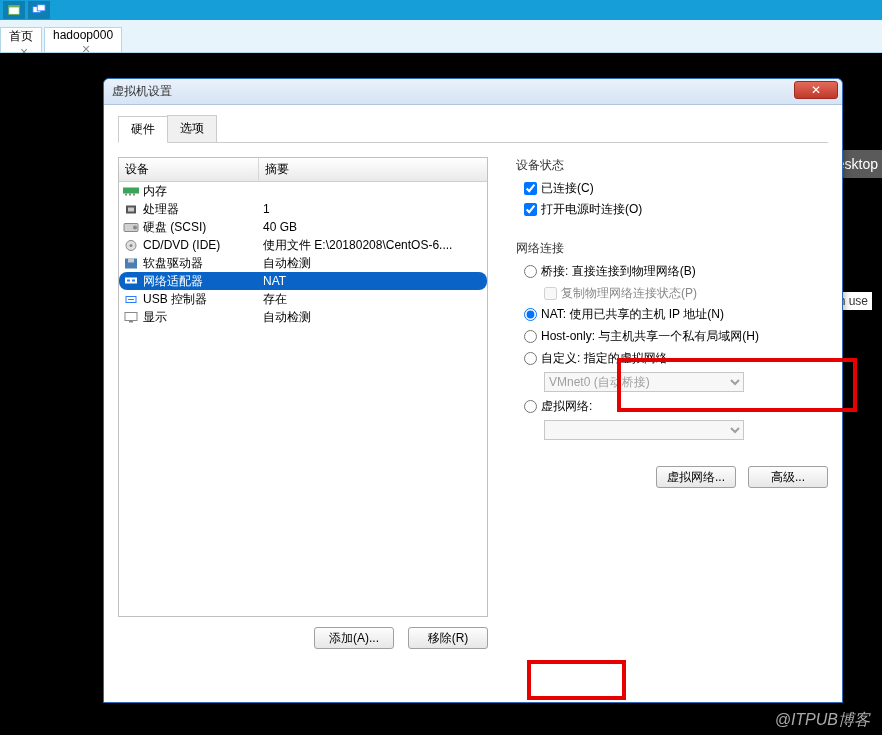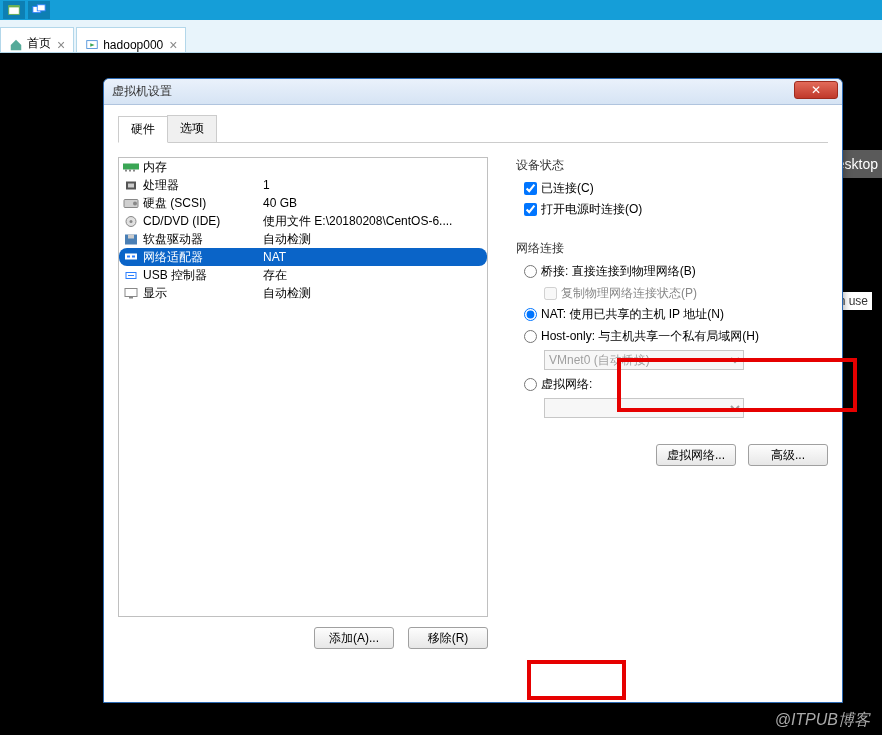--- a/index.html
+++ b/index.html
@@ -10,7 +10,7 @@
 .toolbar .item svg { width: 14px; height: 14px; }
 
 .tabs-row { height: 33px; background: #e8f4fb; border-bottom: 1px solid #b3d7ea; display: flex; align-items: flex-end; padding-left: 0; }
-.tab { height: 25px; padding: 0 8px; display: flex; align-items: flex-end; border: 1px solid #b3d7ea; background: #fff; margin-right: 2px; border-bottom: none; }
+.tab { height: 25px; padding: 0 8px; display: flex; align-items: center; border: 1px solid #b3d7ea; background: #fff; margin-right: 2px; border-bottom: none; flex-direction: column; }
 .tab .close { margin-left: 6px; color: #888; cursor: pointer; font-size: 14px; line-height: 1; }
 .tab-icon { width: 14px; height: 14px; margin-right: 4px; }
 

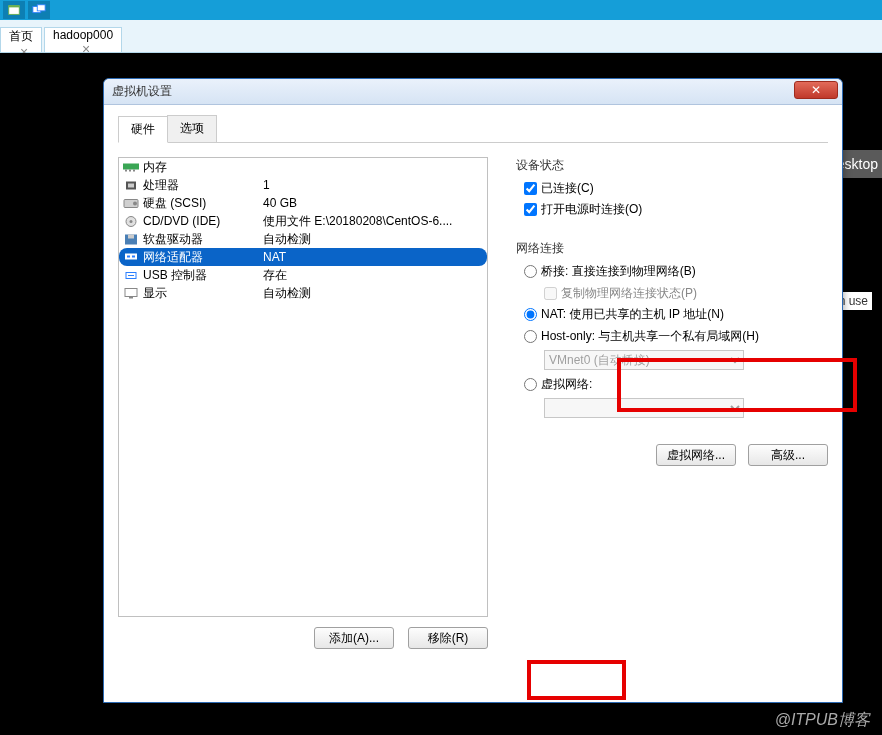--- a/index.html
+++ b/index.html
@@ -123,6 +123,10 @@
 
       <div class="hw-list">
         <div class="hw-table">
+          <div class="hw-head">
+            <div class="c1">设备</div>
+            <div class="c2">摘要</div>
+          </div>
           <div class="hw-row">
             <div class="c1">
                 <svg class="hw-icon" viewBox="0 0 16 12">

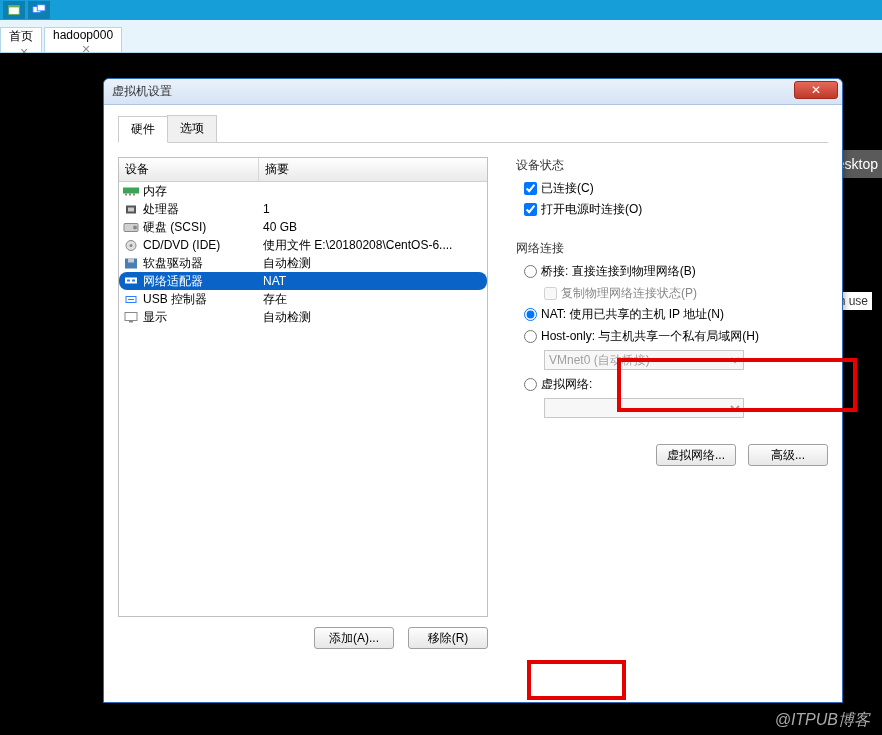--- a/index.html
+++ b/index.html
@@ -245,6 +245,10 @@
               <input type="radio" name="net" style="">
               <span>Host-only: 与主机共享一个私有局域网(H)</span>
             </label>
+          <label class="radio-row">
+              <input type="radio" name="net" style="">
+              <span>自定义: 指定的虚拟网络</span>
+            </label>
           <div class="sub-sel"><select disabled=""><option>VMnet0 (自动桥接)</option></select></div>
           <label class="radio-row">
               <input type="radio" name="net" style="">

